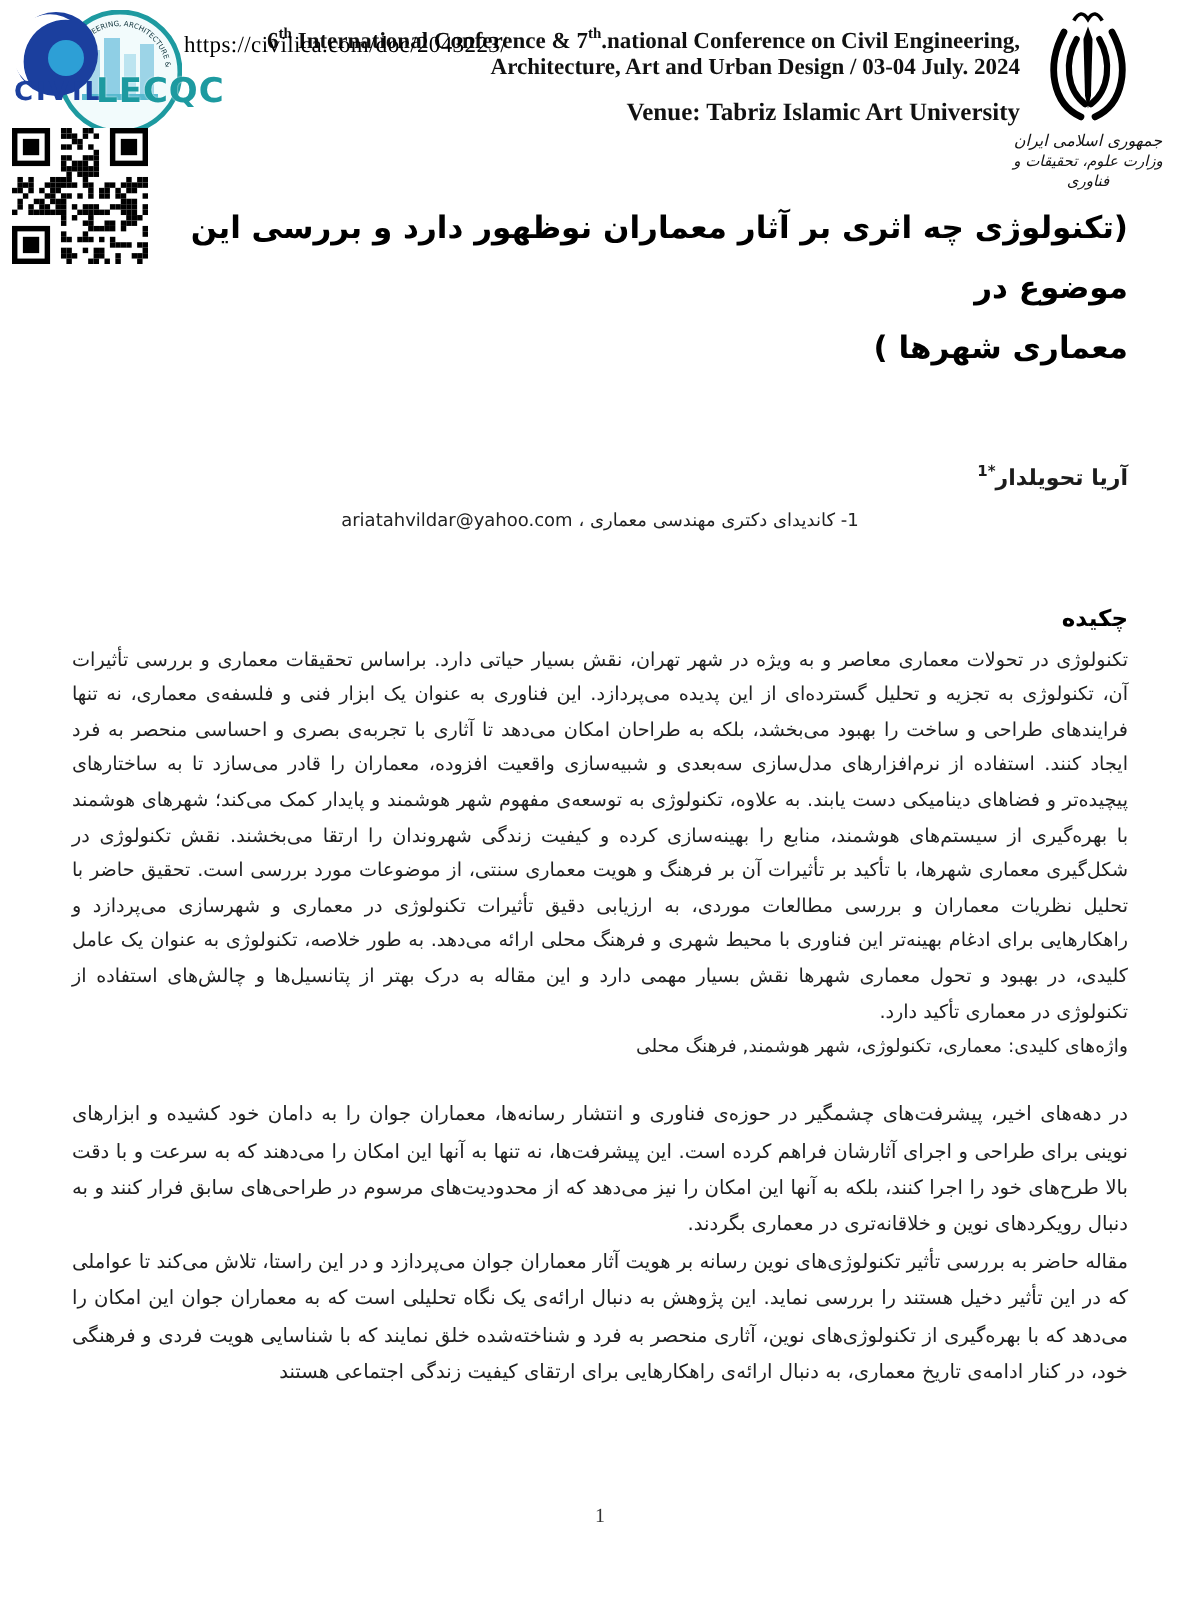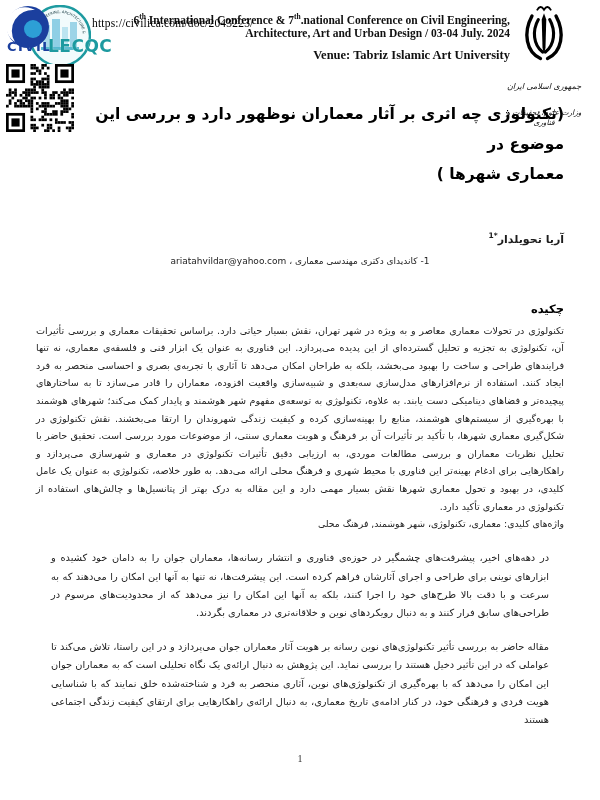--- a/index.html
+++ b/index.html
@@ -28,7 +28,7 @@
 
   
   .ministry{position:absolute;top:4px;right:8px;width:96px;text-align:center;}
-  .ministry-text{font-style:italic;line-height:10px;color:#111;margin-top:16px;}
+  .ministry-text{font-style:italic;line-height:10px;color:#111;}
   .ministry-l1{font-size:8px;}
   .ministry-l2{font-size:7.5px;}
 

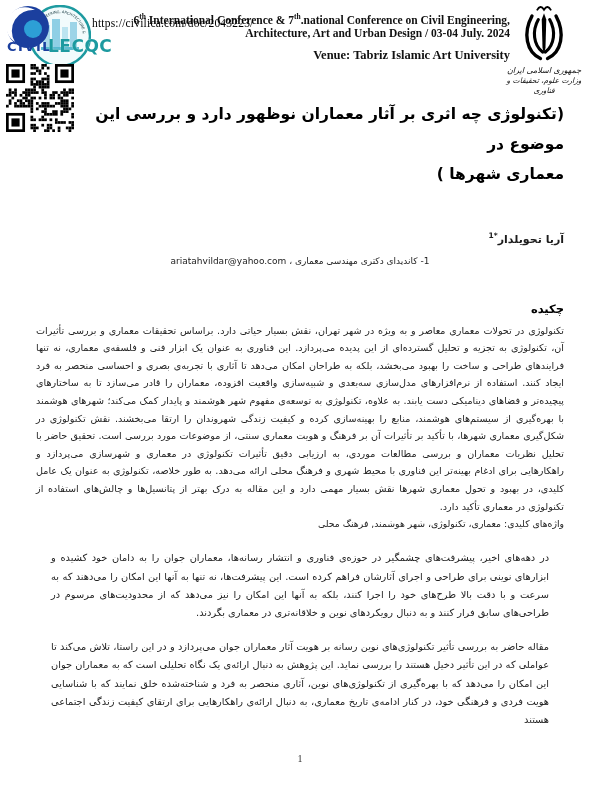--- a/index.html
+++ b/index.html
@@ -47,7 +47,7 @@
   .intro-head{margin-top:22px;}
   .intro-body{direction:rtl;text-align:justify;font-size:9.8px;line-height:18.4px;
               margin-top:20px;color:#222;}
-  .intro-body p{margin:15px;}
+  .intro-body p{margin:0;}
   .page-num{position:absolute;bottom:36px;left:0;width:100%;text-align:center;
             font-family:"Liberation Serif",serif;font-size:10px;color:#333;}
 </style>

